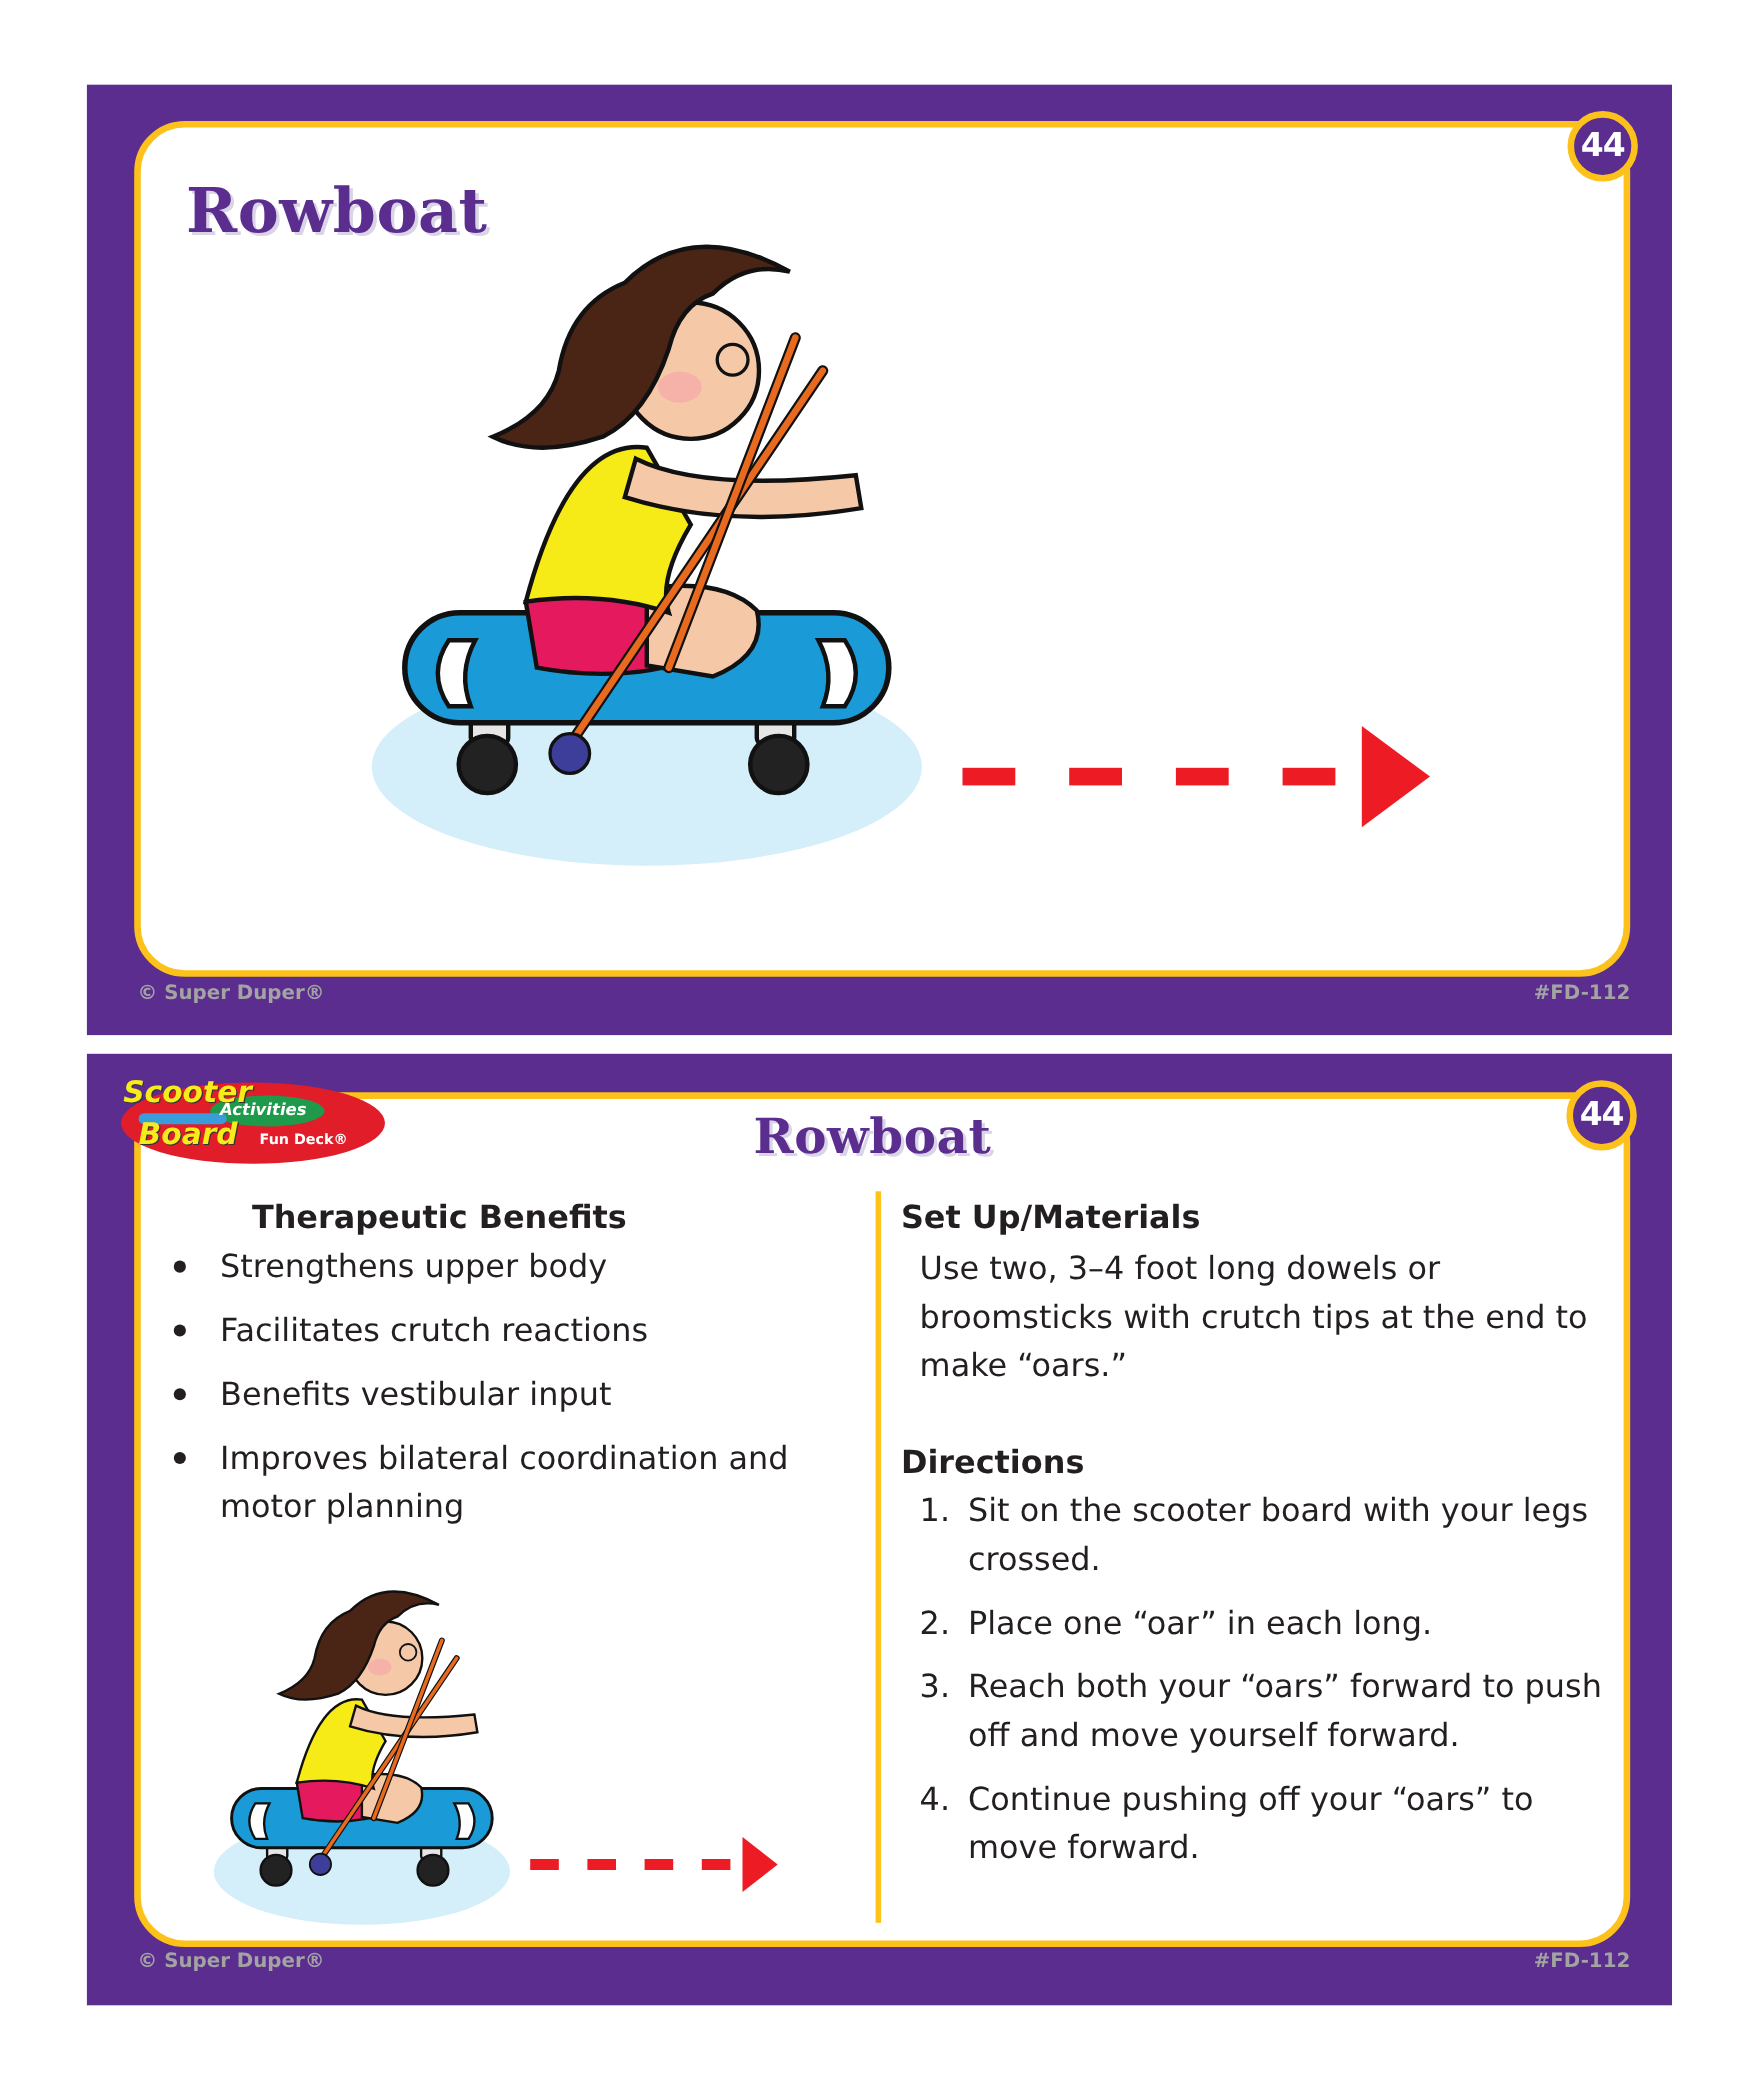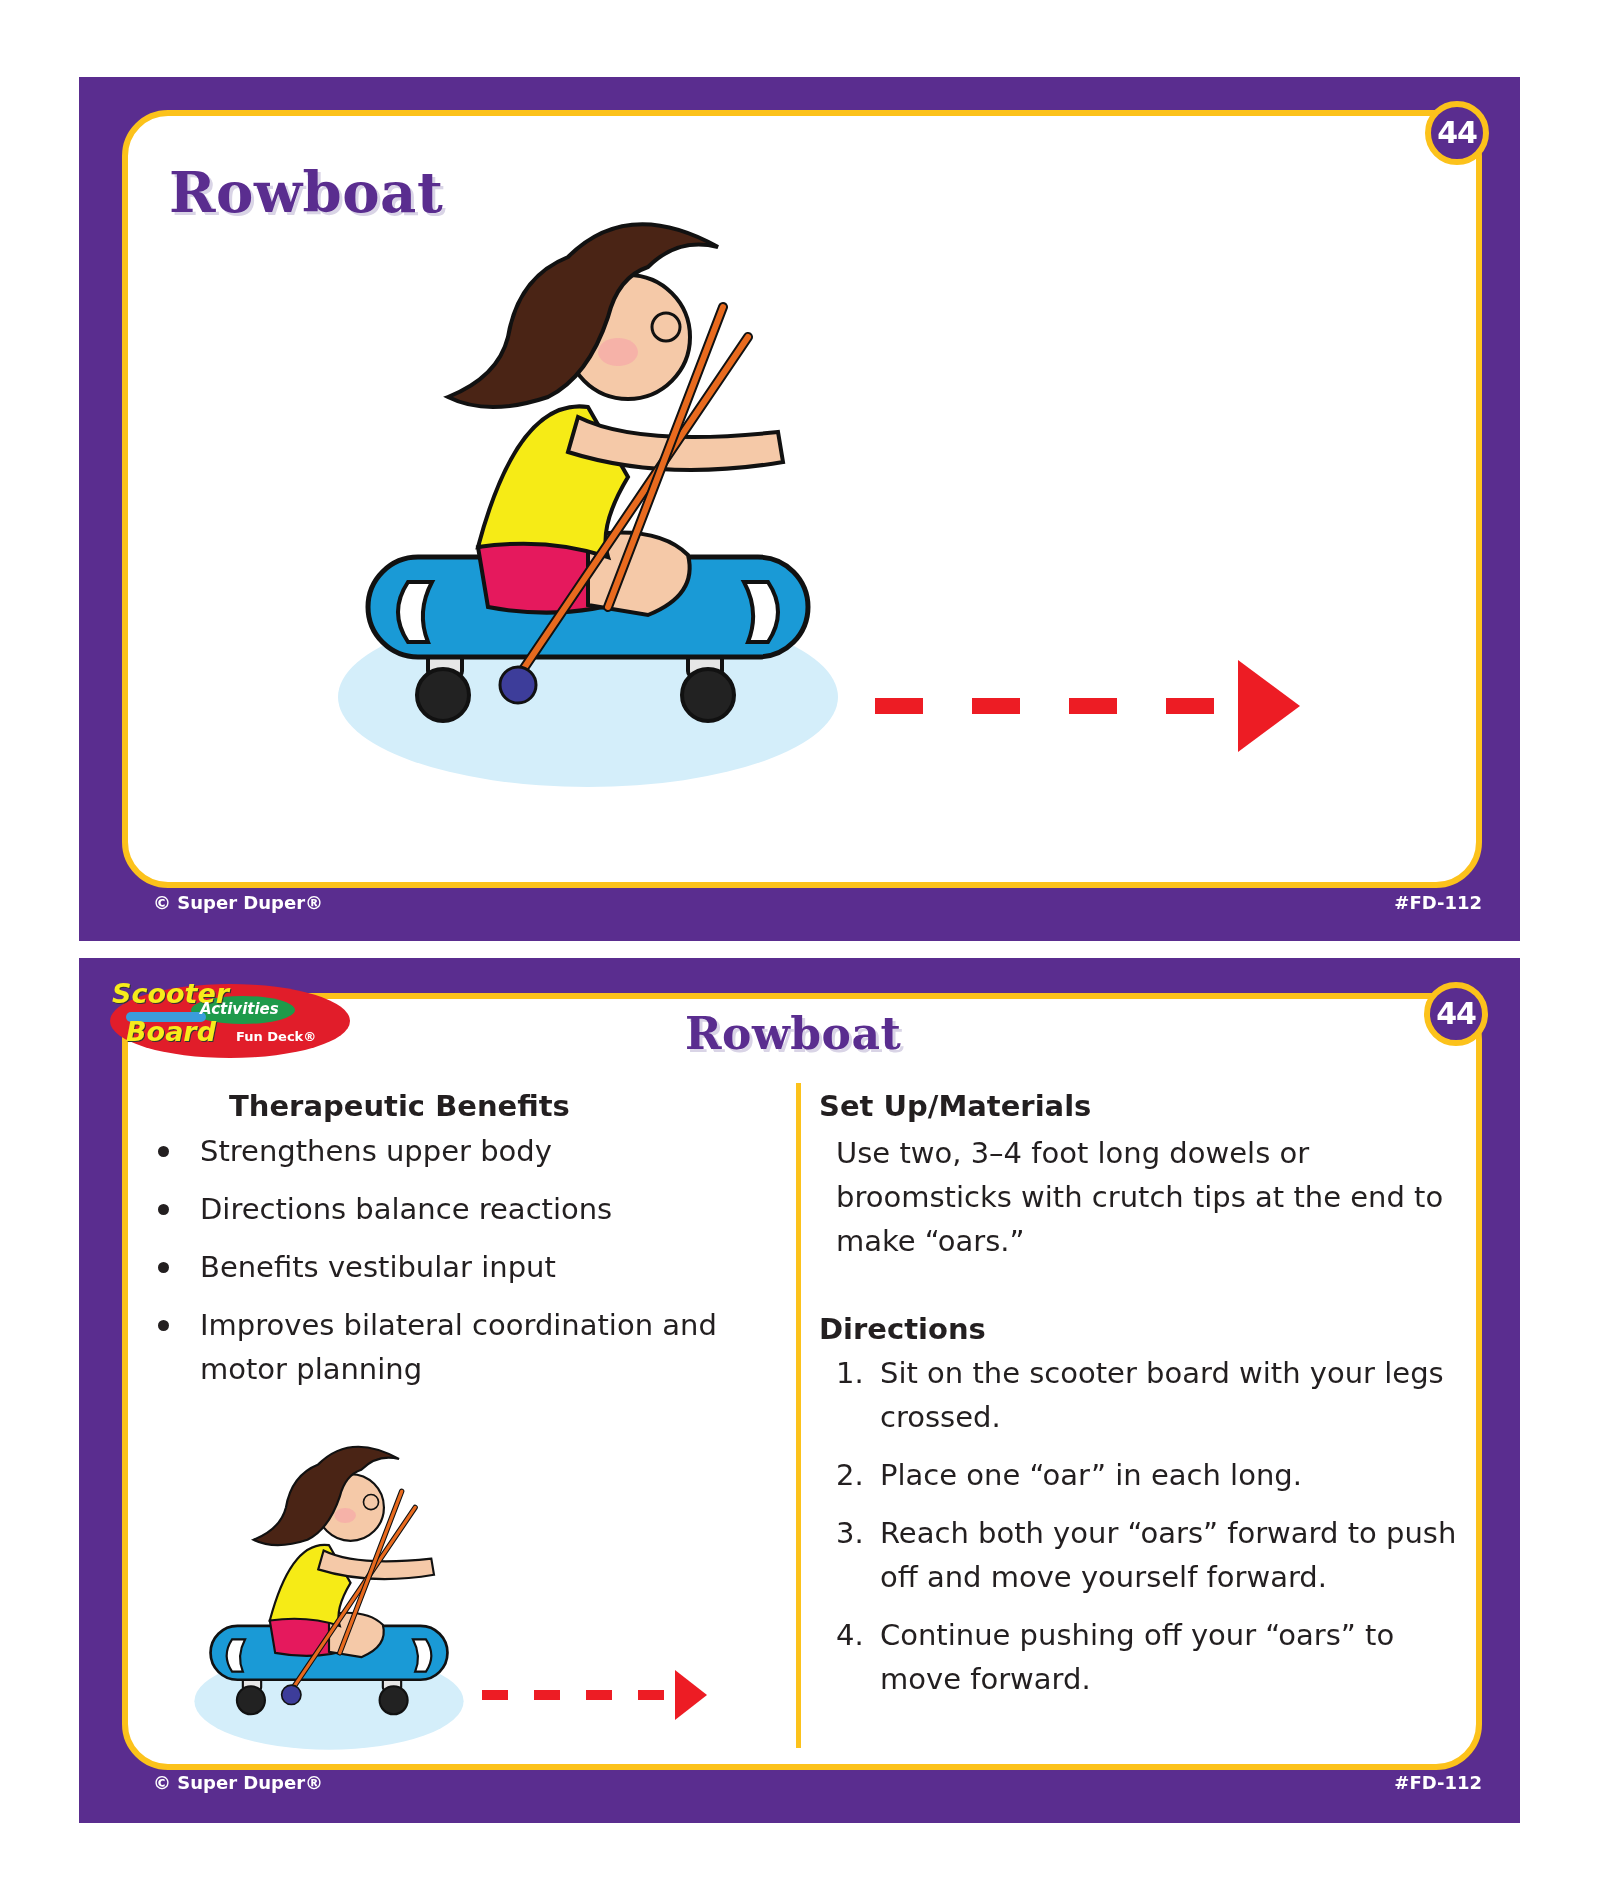--- a/index.html
+++ b/index.html
@@ -18,8 +18,8 @@
            font-family:"DejaVu Sans", sans-serif; letter-spacing:-1px; }
   .card1 .badge { left:1346px; top:24px; }
   .card2 .badge { left:1345px; top:24px; }
-  .footer-l, .footer-r { position:absolute; color:#ffffff; font-weight:bold; font-size:18px;
-           font-family:"DejaVu Sans", sans-serif;margin-left:28px; }
+  .footer-l, .footer-r { position:absolute; color:#a3a3a3; font-weight:bold; font-size:18px;
+           font-family:"DejaVu Sans", sans-serif; }
   .footer-l { left:46px; }
   .footer-r { right:38px; }
   .card1 .footer-l, .card1 .footer-r { top:815px; }

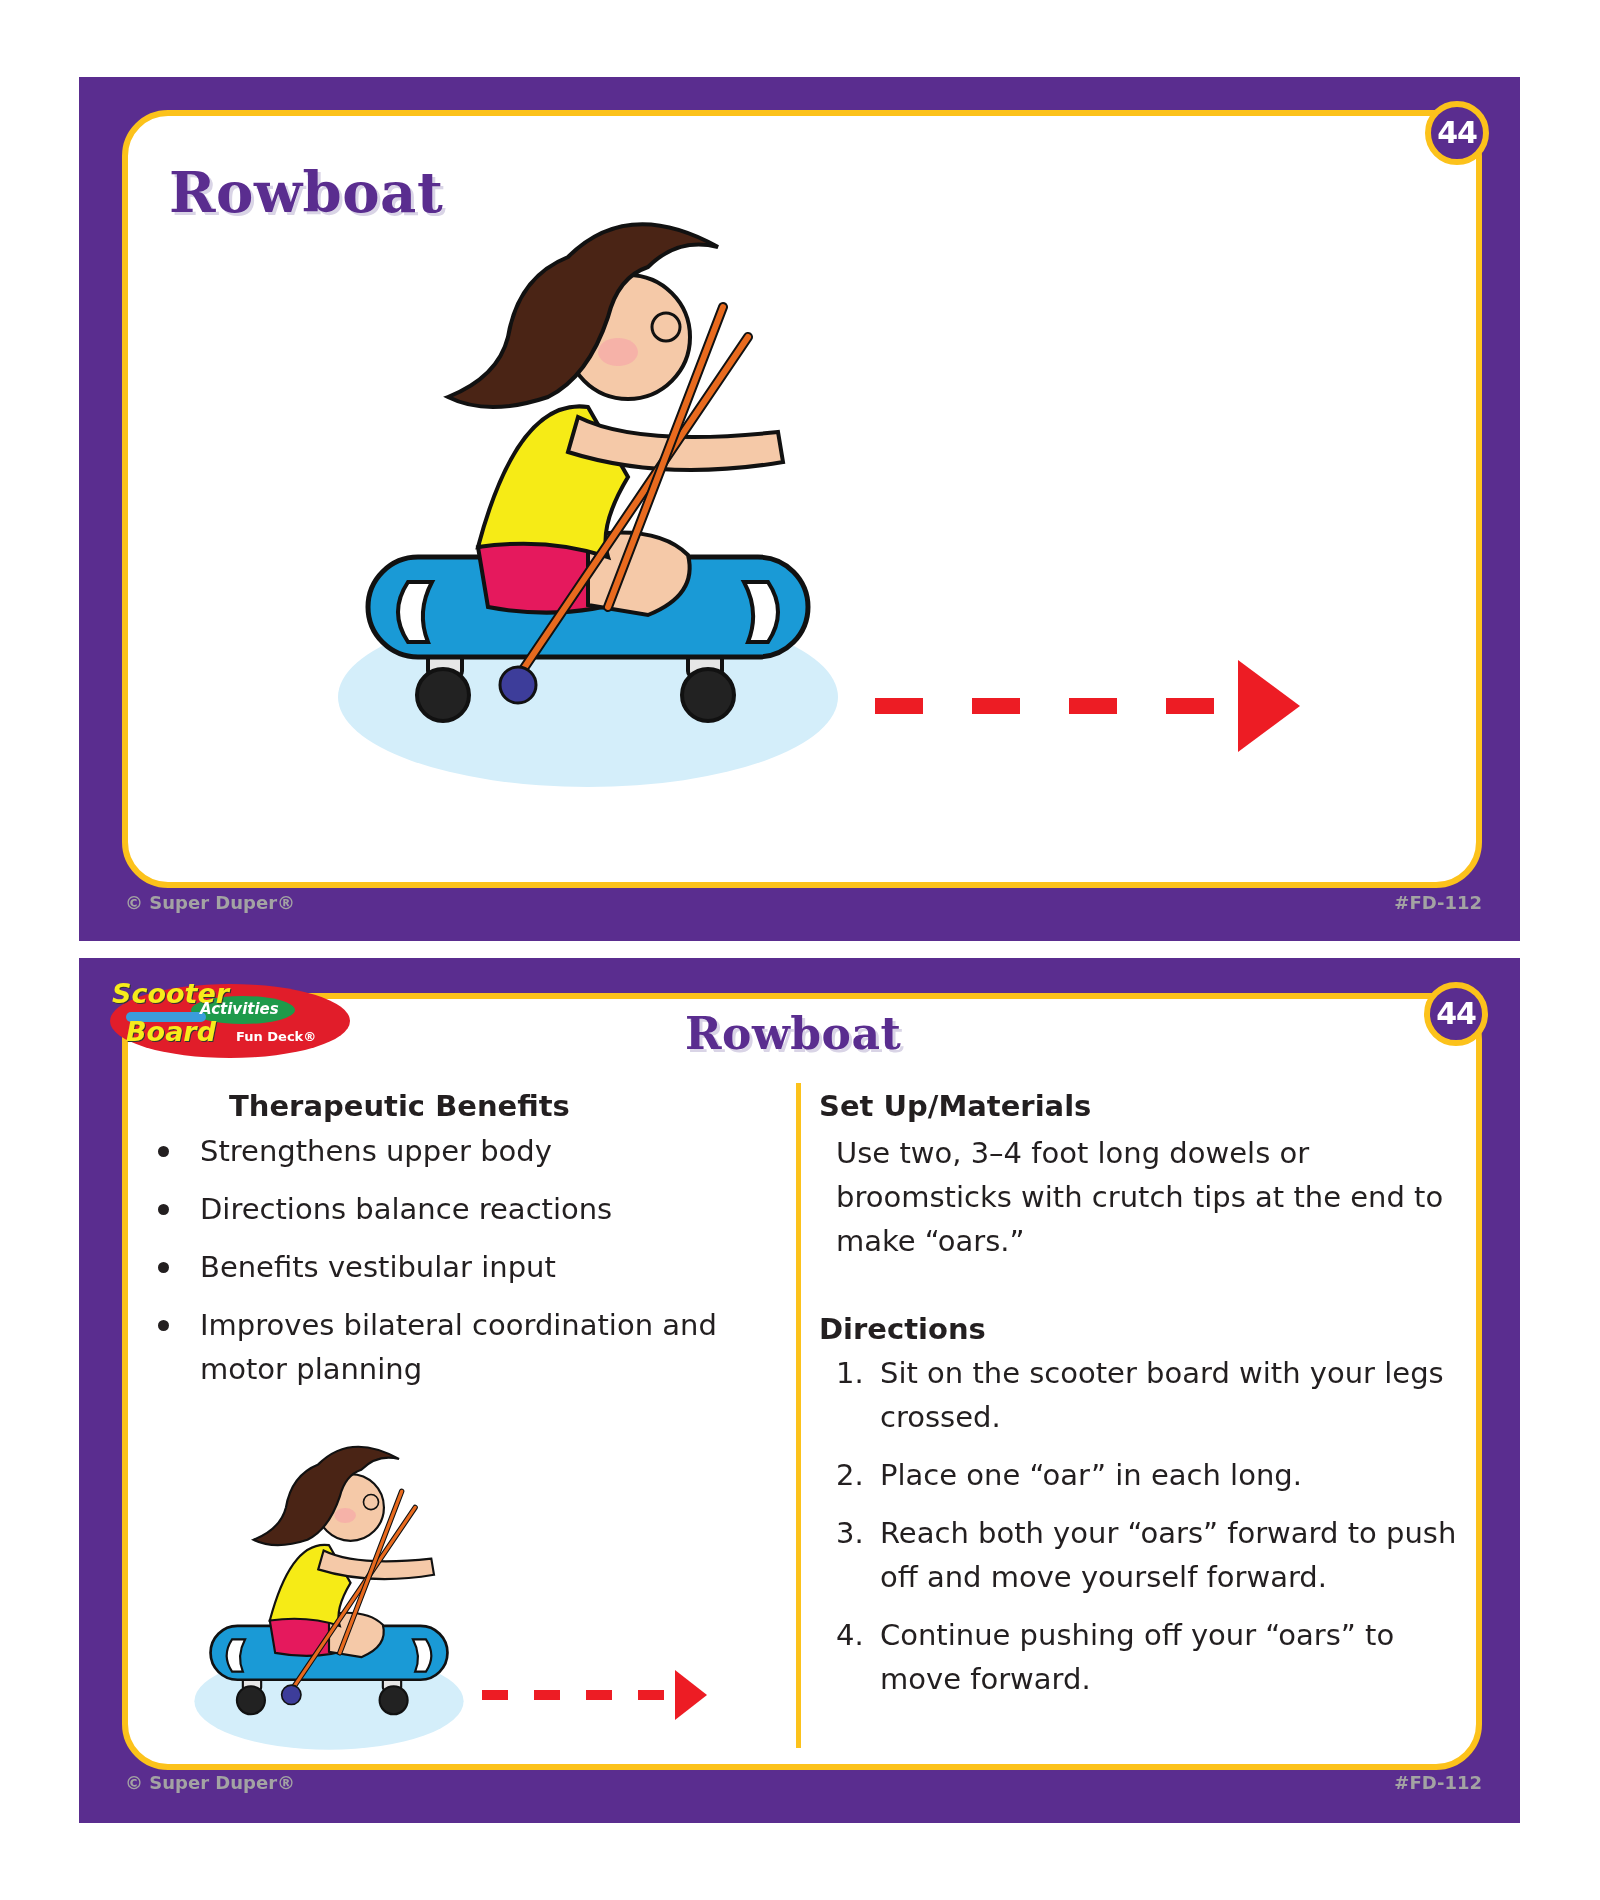--- a/index.html
+++ b/index.html
@@ -124,7 +124,7 @@
   <div class="body-text" style="left:79px; top:171px; width:590px;">
     <ul class="bullets">
       <li><span class="dot"></span><span>Strengthens upper body</span></li>
-      <li><span class="dot"></span><span>Directions balance reactions</span></li>
+      <li><span class="dot"></span><span>Facilitates crutch reactions</span></li>
       <li><span class="dot"></span><span>Benefits vestibular input</span></li>
       <li><span class="dot"></span><span>Improves bilateral coordination and motor planning</span></li>
     </ul>

